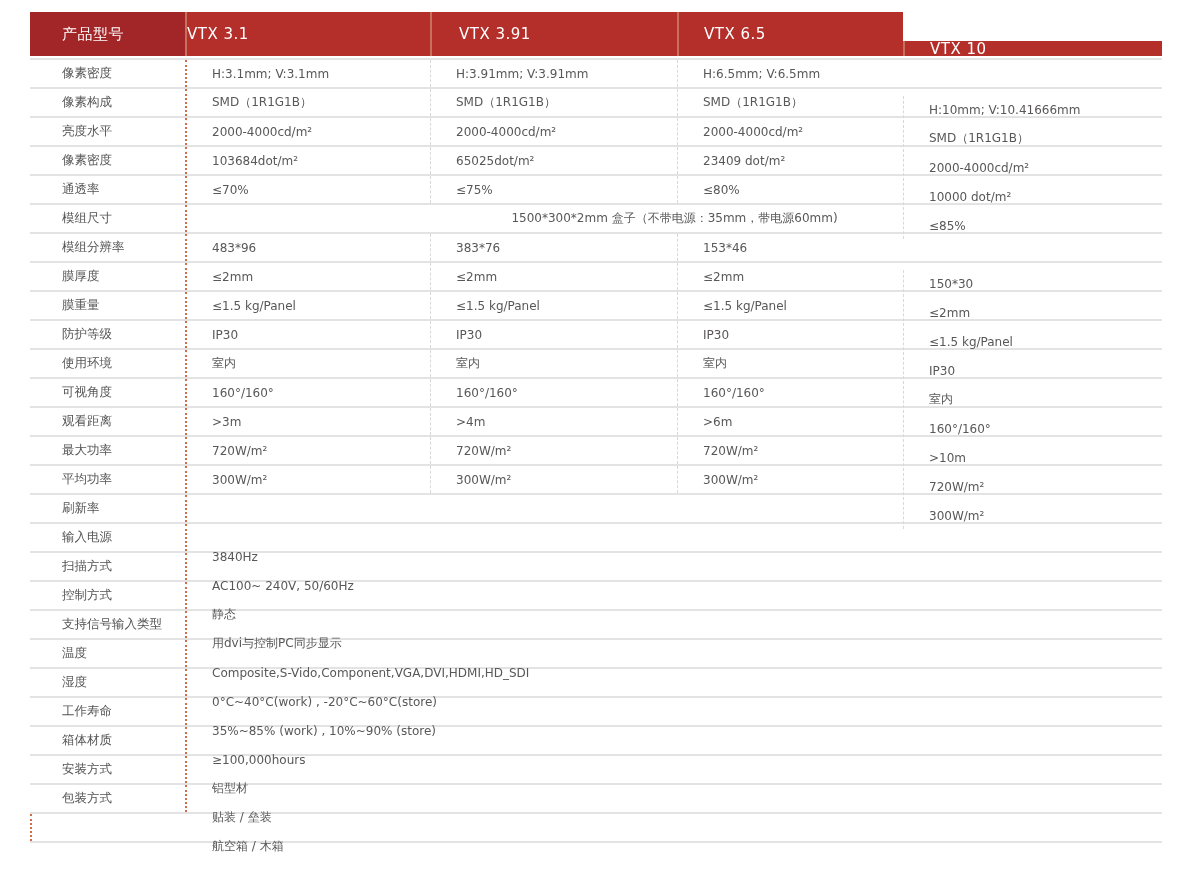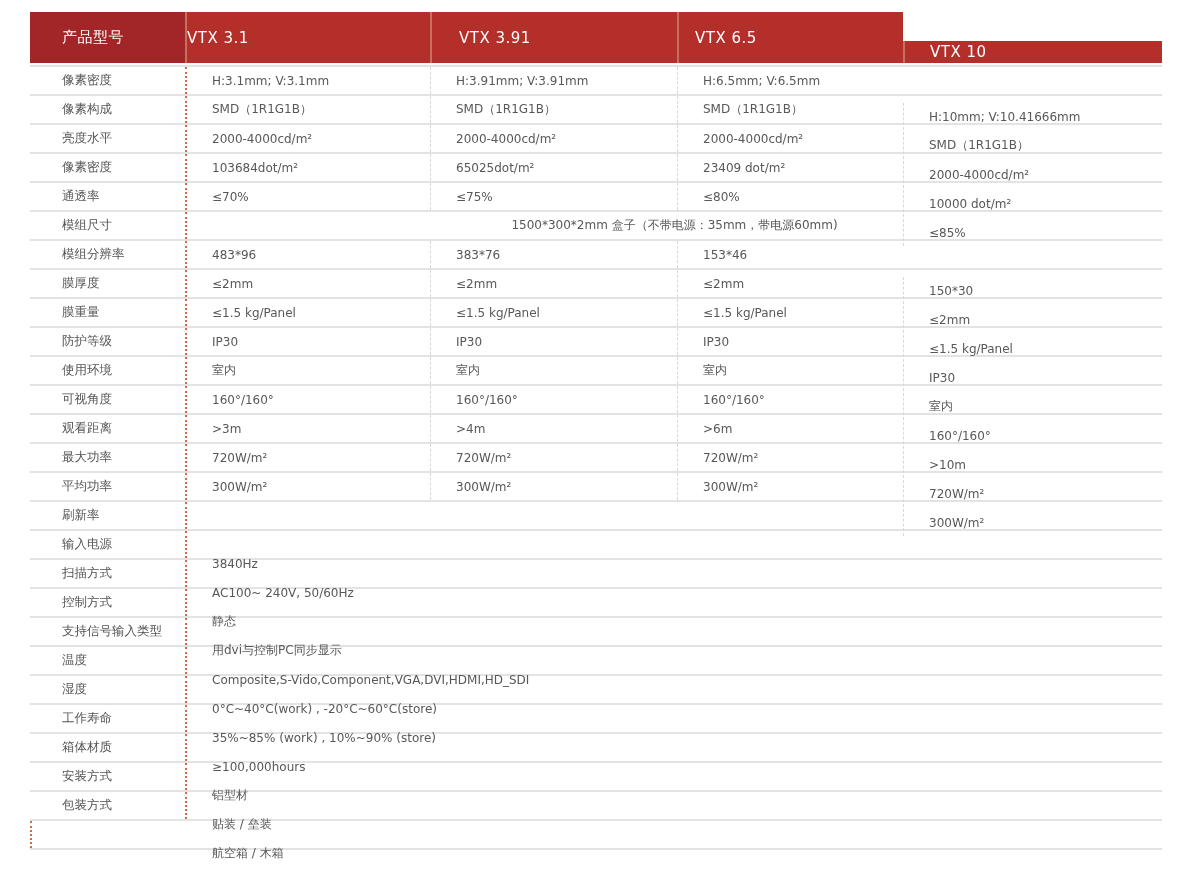--- a/index.html
+++ b/index.html
@@ -18,7 +18,7 @@
     -webkit-font-smoothing:antialiased;
   }
   .spec-table{position:absolute;left:30px;top:12px;width:1132px;}
-  .thead{display:flex;height:51px;justify-content:center;}
+  .thead{display:flex;height:44px;justify-content:center;}
   .th{
     box-sizing:border-box;display:flex;align-items:center;
     background:var(--header-red);color:#ffffff;font-size:15px;letter-spacing:0.5px;

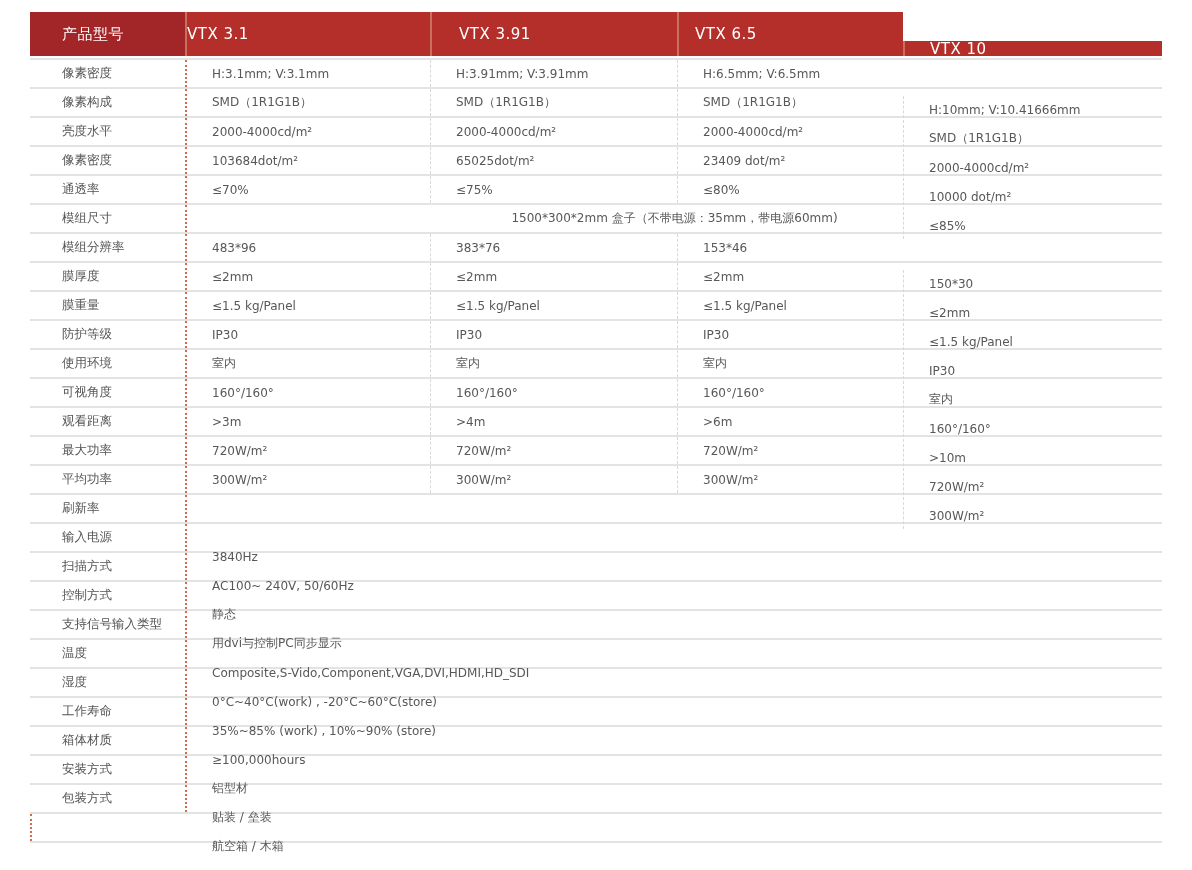--- a/index.html
+++ b/index.html
@@ -26,7 +26,7 @@
   .th0{width:155px;background:var(--header-red-dark);padding-left:32px;}
   .th1{width:245px;border-left:2px solid var(--header-divider);}
   .th2{width:247px;padding-left:27px;border-left:2px solid var(--header-divider);}
-  .th3{width:226px;padding-left:16px;border-left:2px solid var(--header-divider);}
+  .th3{width:226px;padding-left:25px;border-left:2px solid var(--header-divider);}
   .th4{width:259px;padding-left:25px;border-left:2px solid var(--header-divider);margin-top:29px;}
   .tbody{margin-top:2px;border-top:2px solid var(--line-gray);}
   .row{

